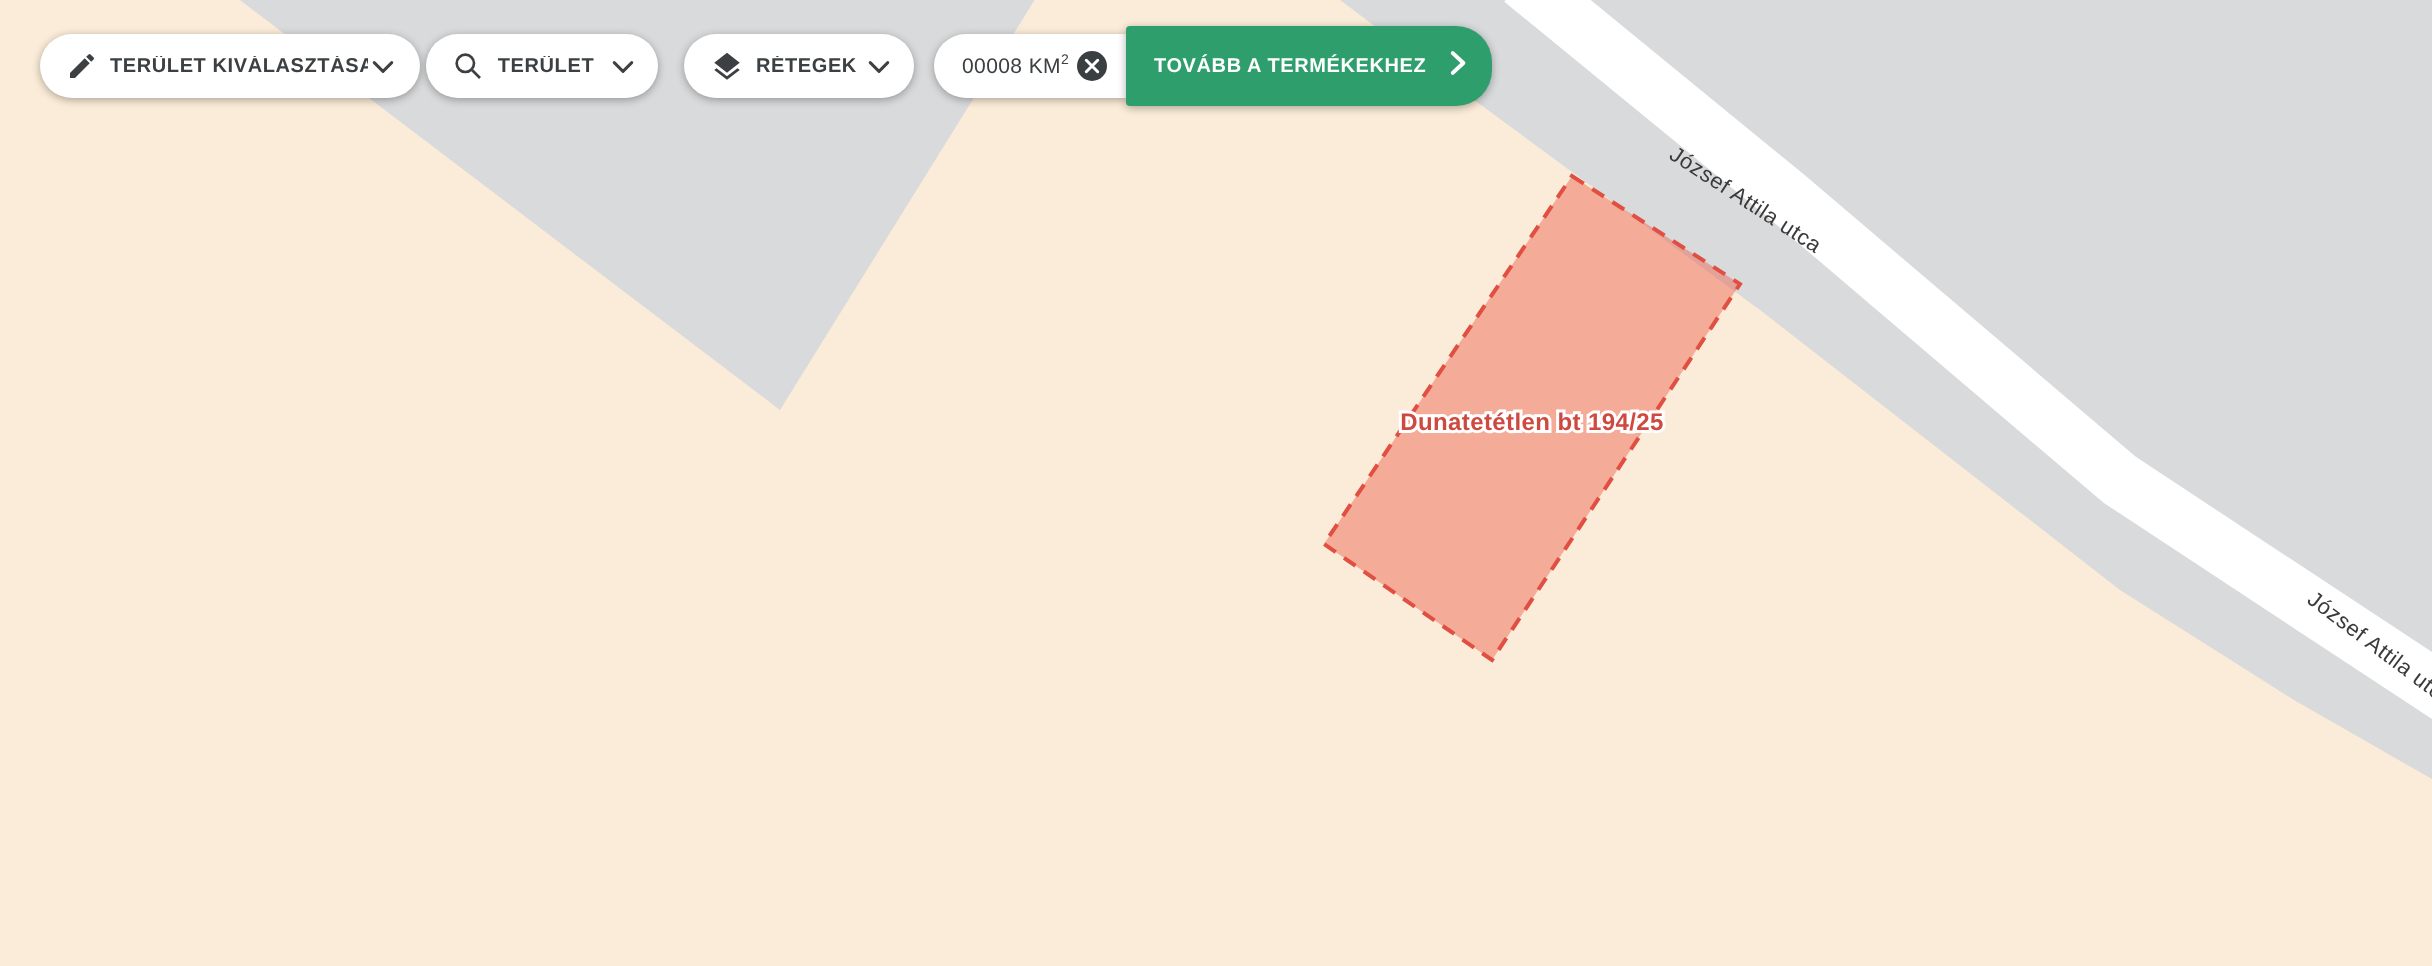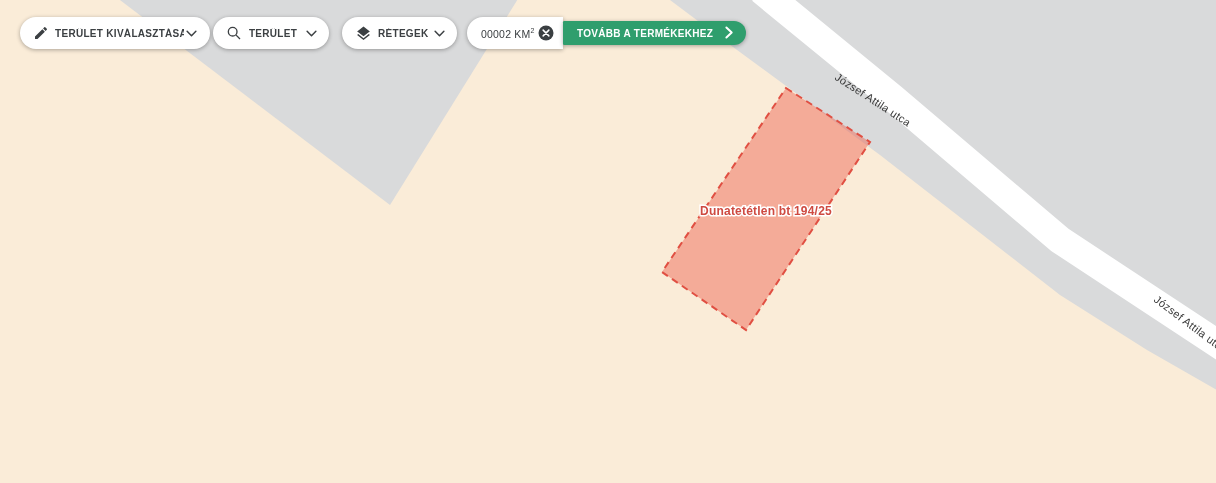--- a/index.html
+++ b/index.html
@@ -145,7 +145,7 @@
     <div class="combo">
       <div class="area-pill">
         <span>
-          <span>00002 KM</span><sup>2</sup>
+          <span>00008 KM</span><sup>2</sup>
         </span>
         <span class="cancel-btn">
           <svg width="18" height="18" viewBox="0 0 24 24">

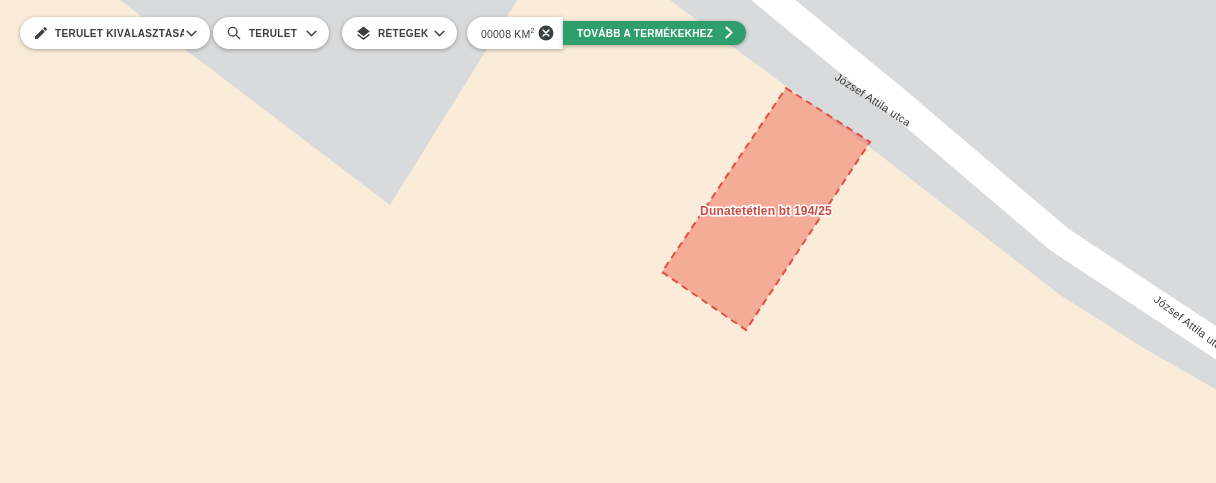--- a/index.html
+++ b/index.html
@@ -63,7 +63,7 @@
   .area-pill sup { font-size: 7px; }
   .cancel-btn { display: flex; align-items: center; cursor: pointer; }
   .proceed-btn {
-    height: 24px; box-sizing: border-box;
+    height: 40px; box-sizing: border-box;
     background: var(--accent-green, #2F9E6D);
     border-radius: 2px 18px 18px 2px;
     display: flex; align-items: center;

